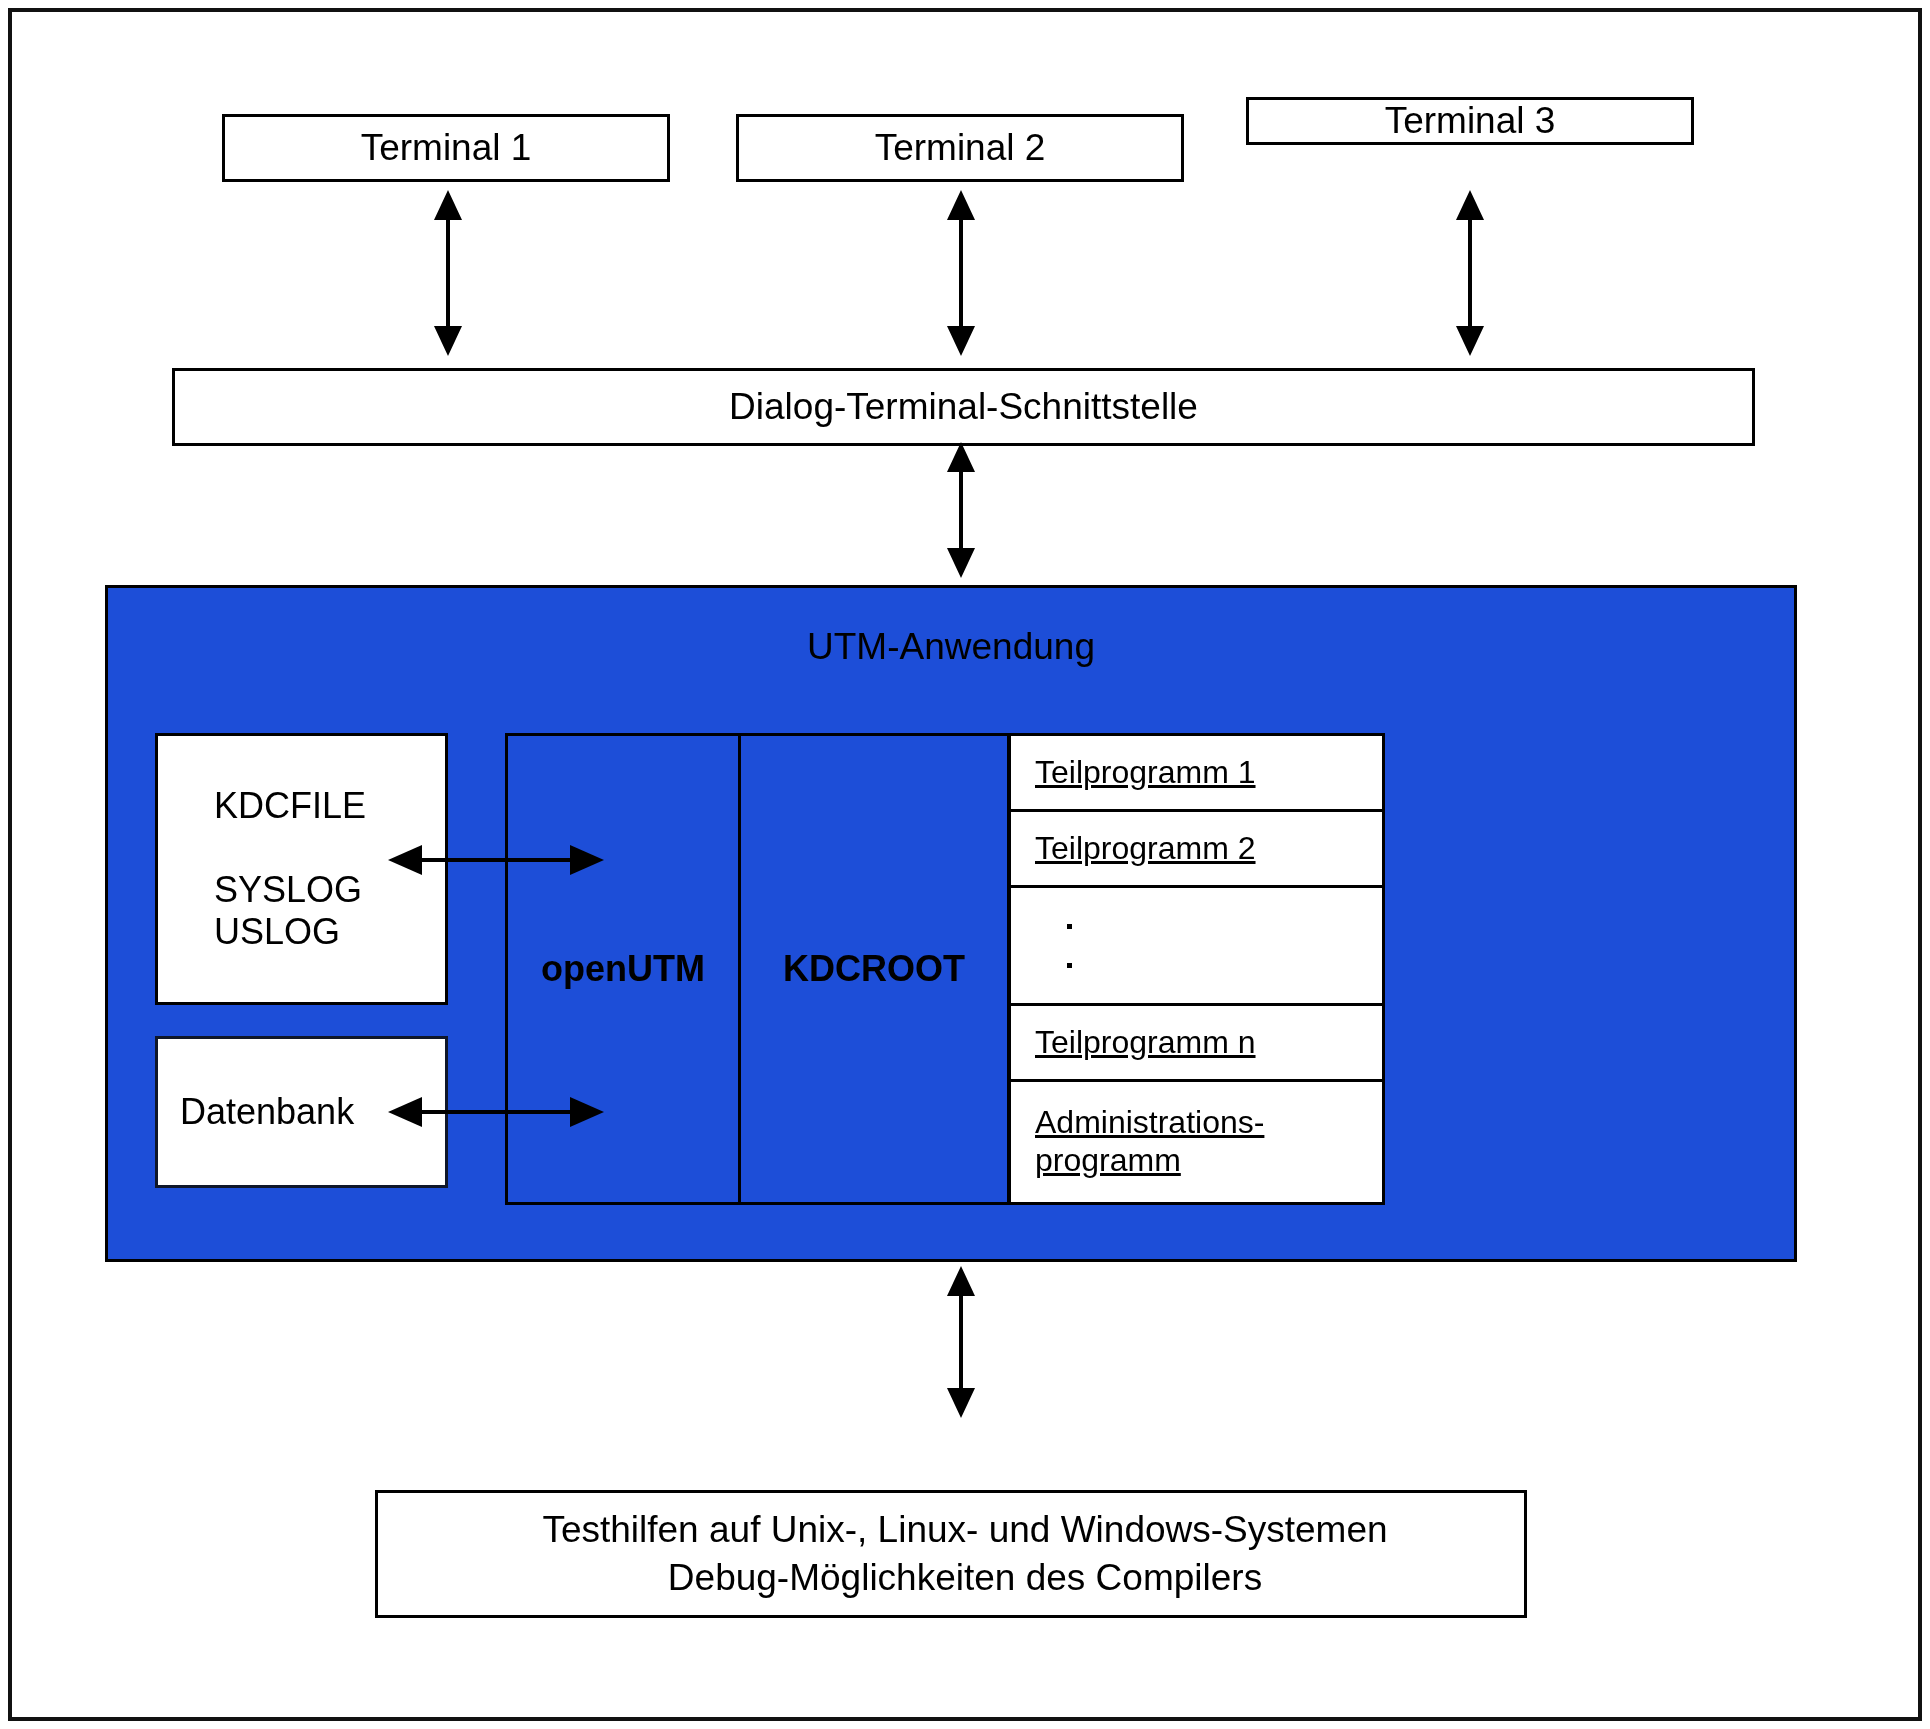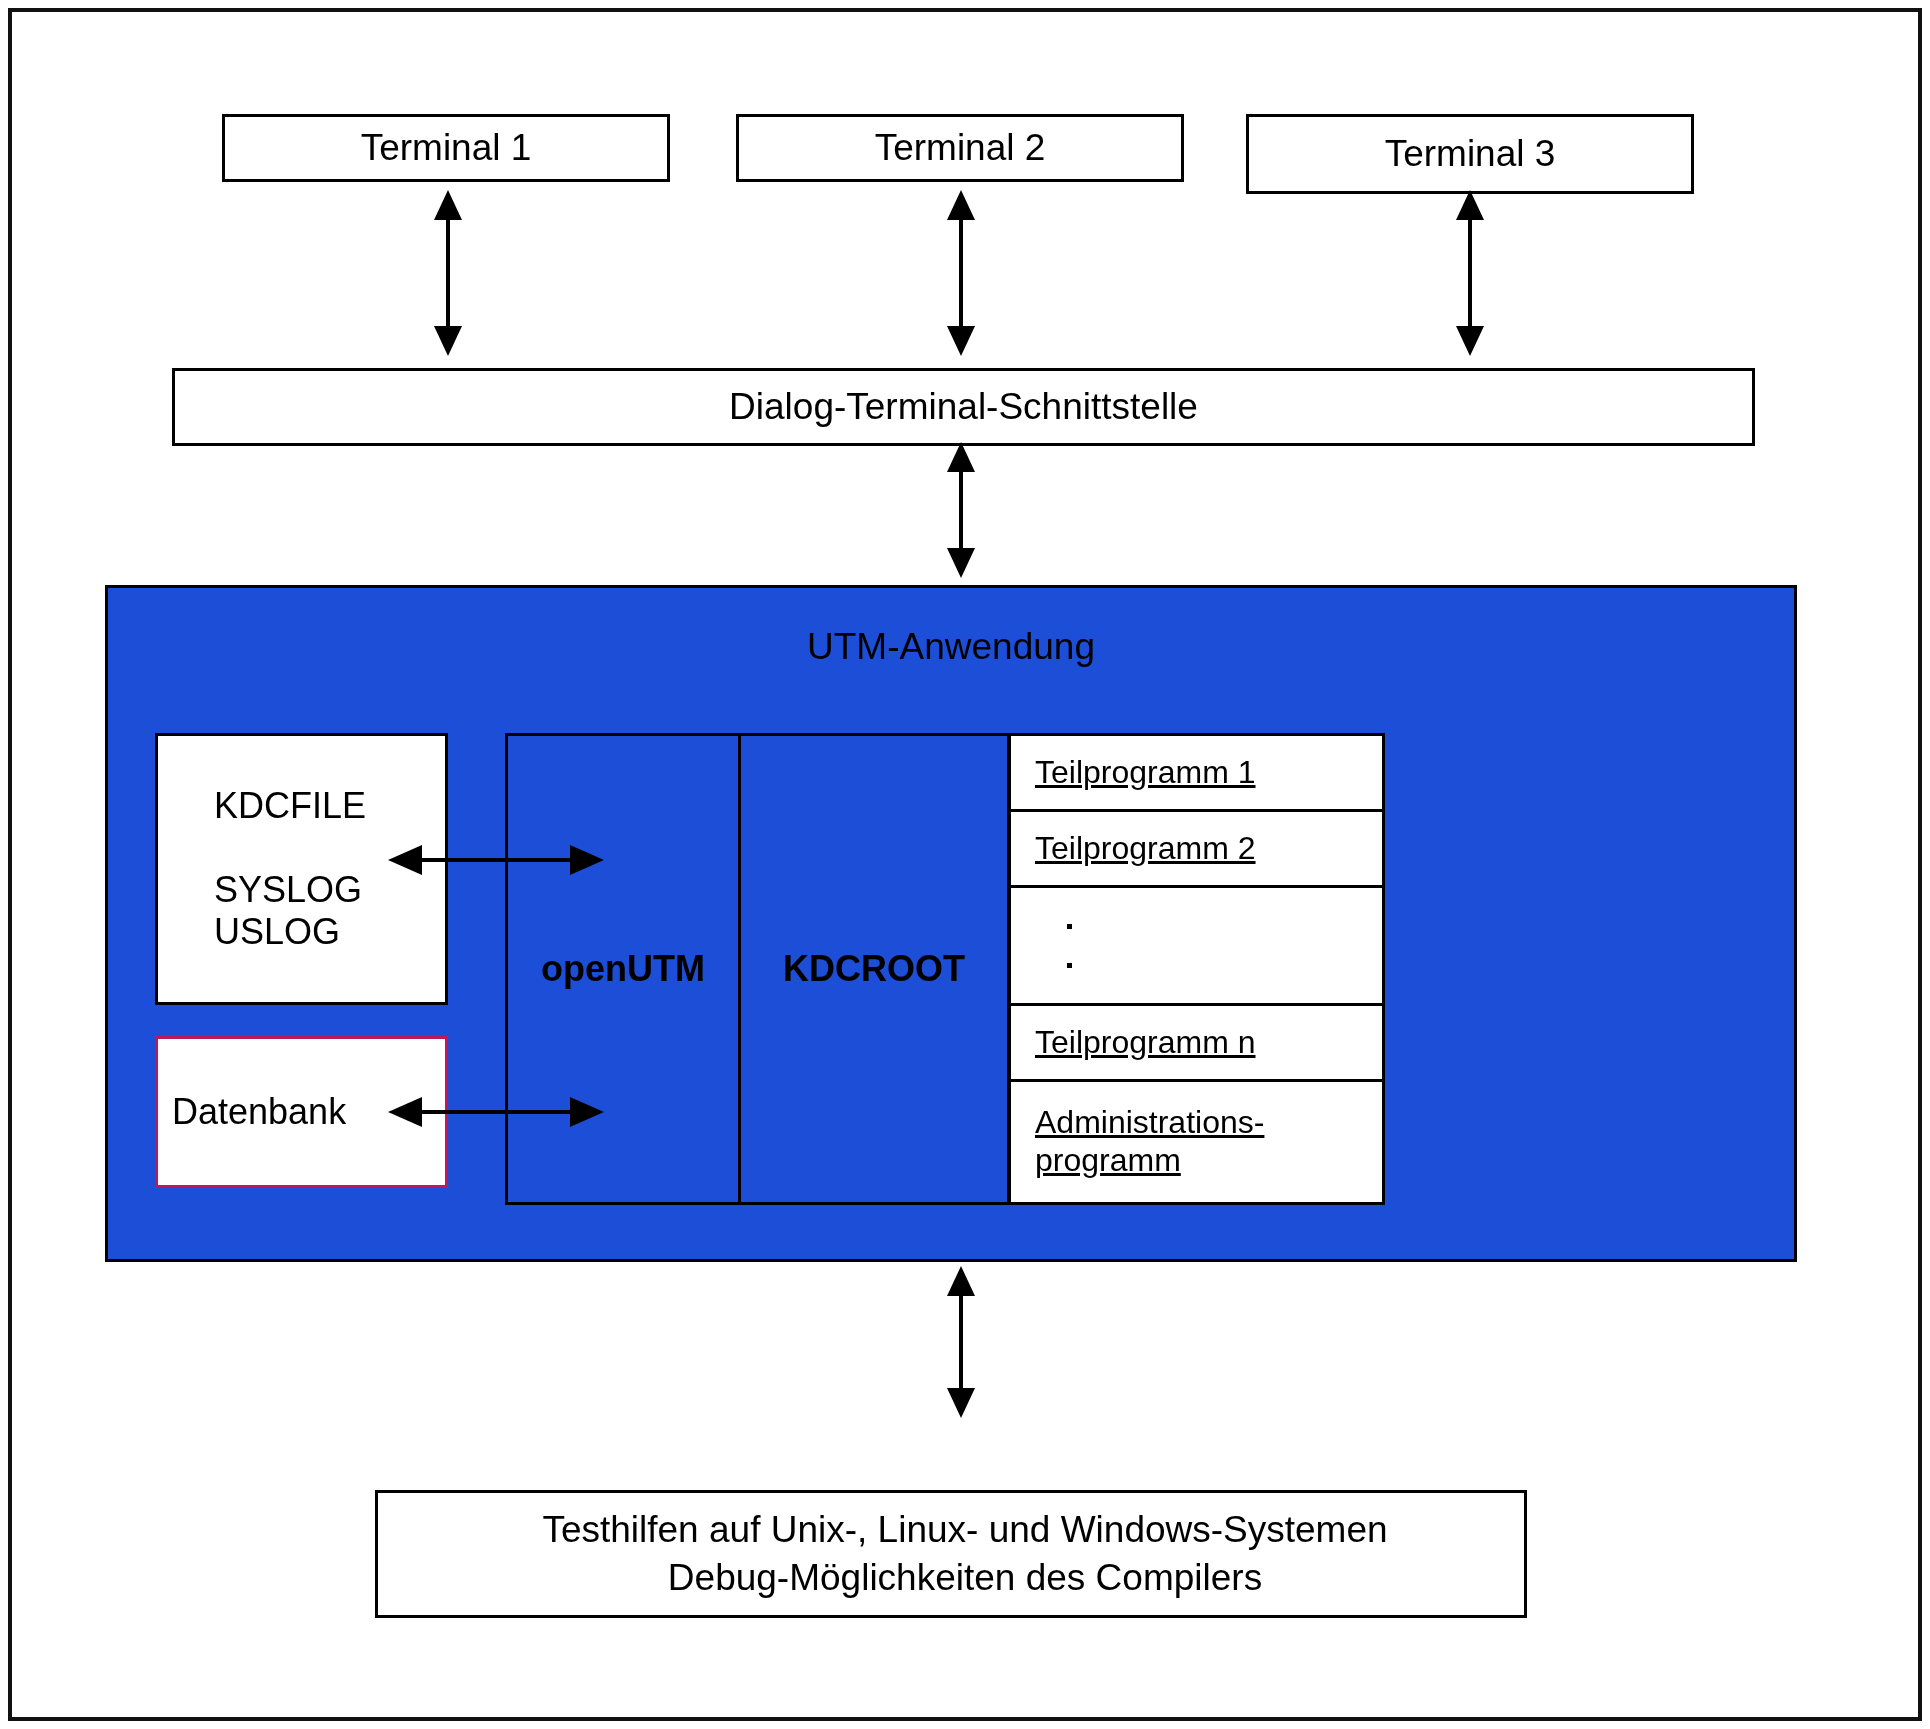--- a/index.html
+++ b/index.html
@@ -194,7 +194,7 @@
     <span>Terminal 2</span>
   </div>
 
-  <div class="abox terminal" style="left:1246px; top:114px; width:448px; height:80px;">
+  <div class="abox terminal" style="left:1246px; top:97px; width:448px; height:48px;">
     <span>Terminal 3</span>
   </div>
 

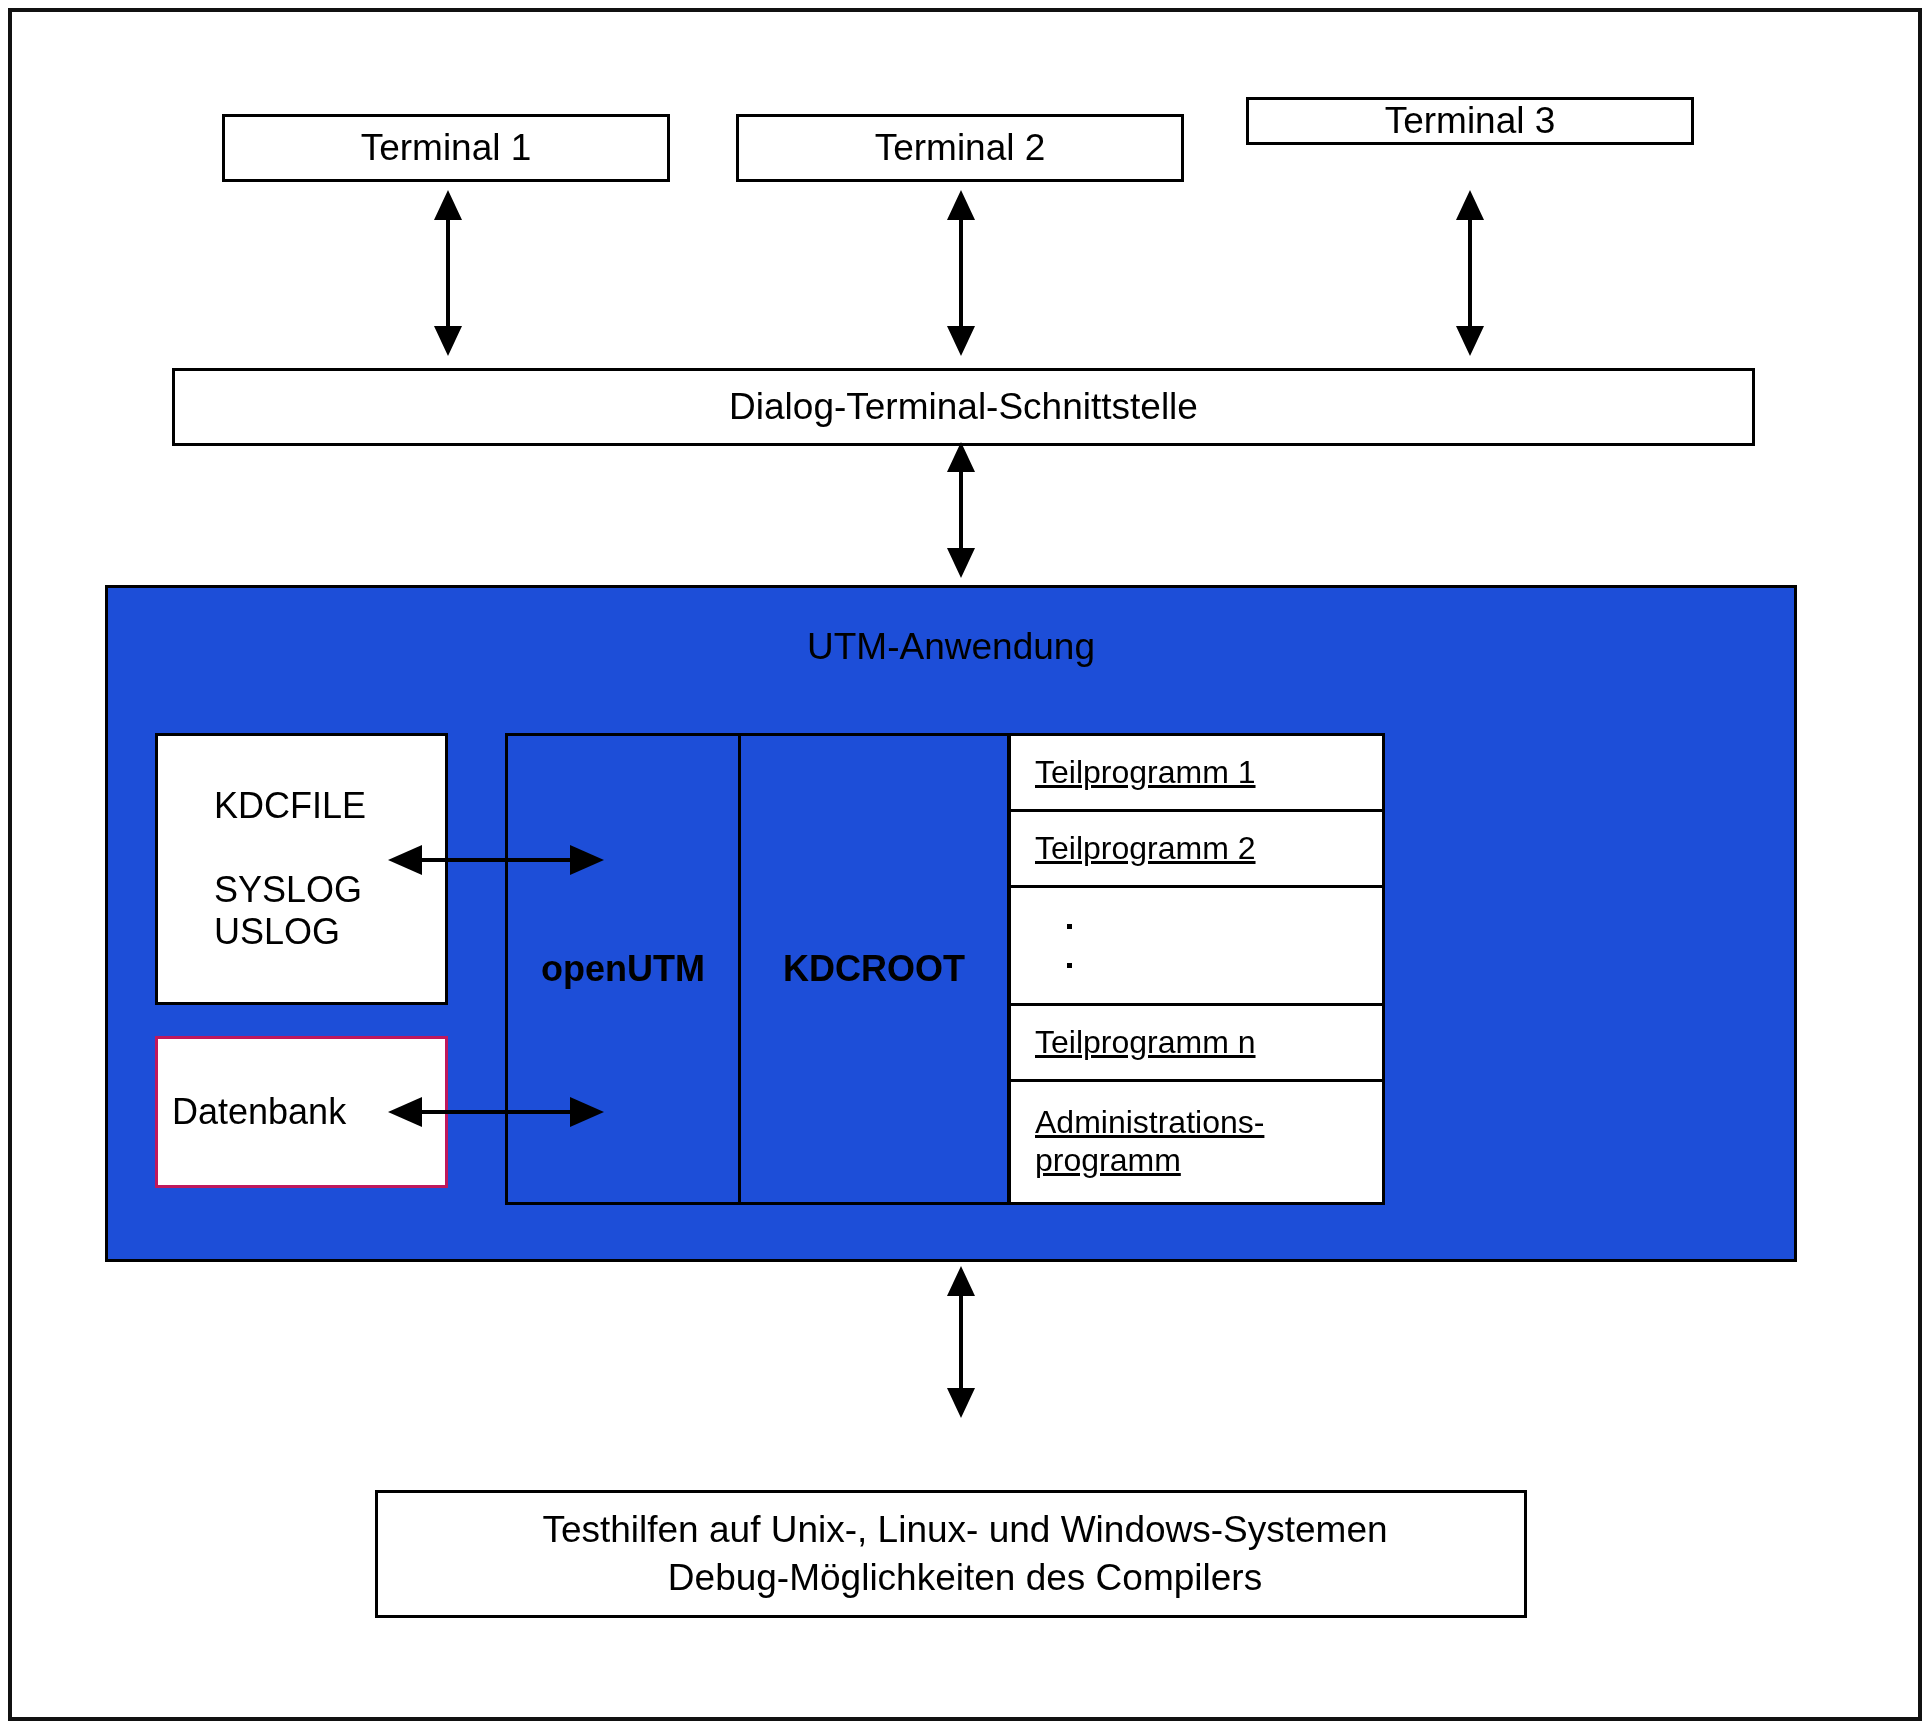--- a/index.html
+++ b/index.html
@@ -88,11 +88,11 @@
   .datenbank-box {
     position: absolute;
     box-sizing: border-box;
-    border: 3px solid #be185d;
+    border: 3px solid #0f172a;
     background: #ffffff;
     display: flex;
     align-items: center;
-    padding-left: 14px;
+    padding-left: 22px;
     font-size: 36px;
   }
 

